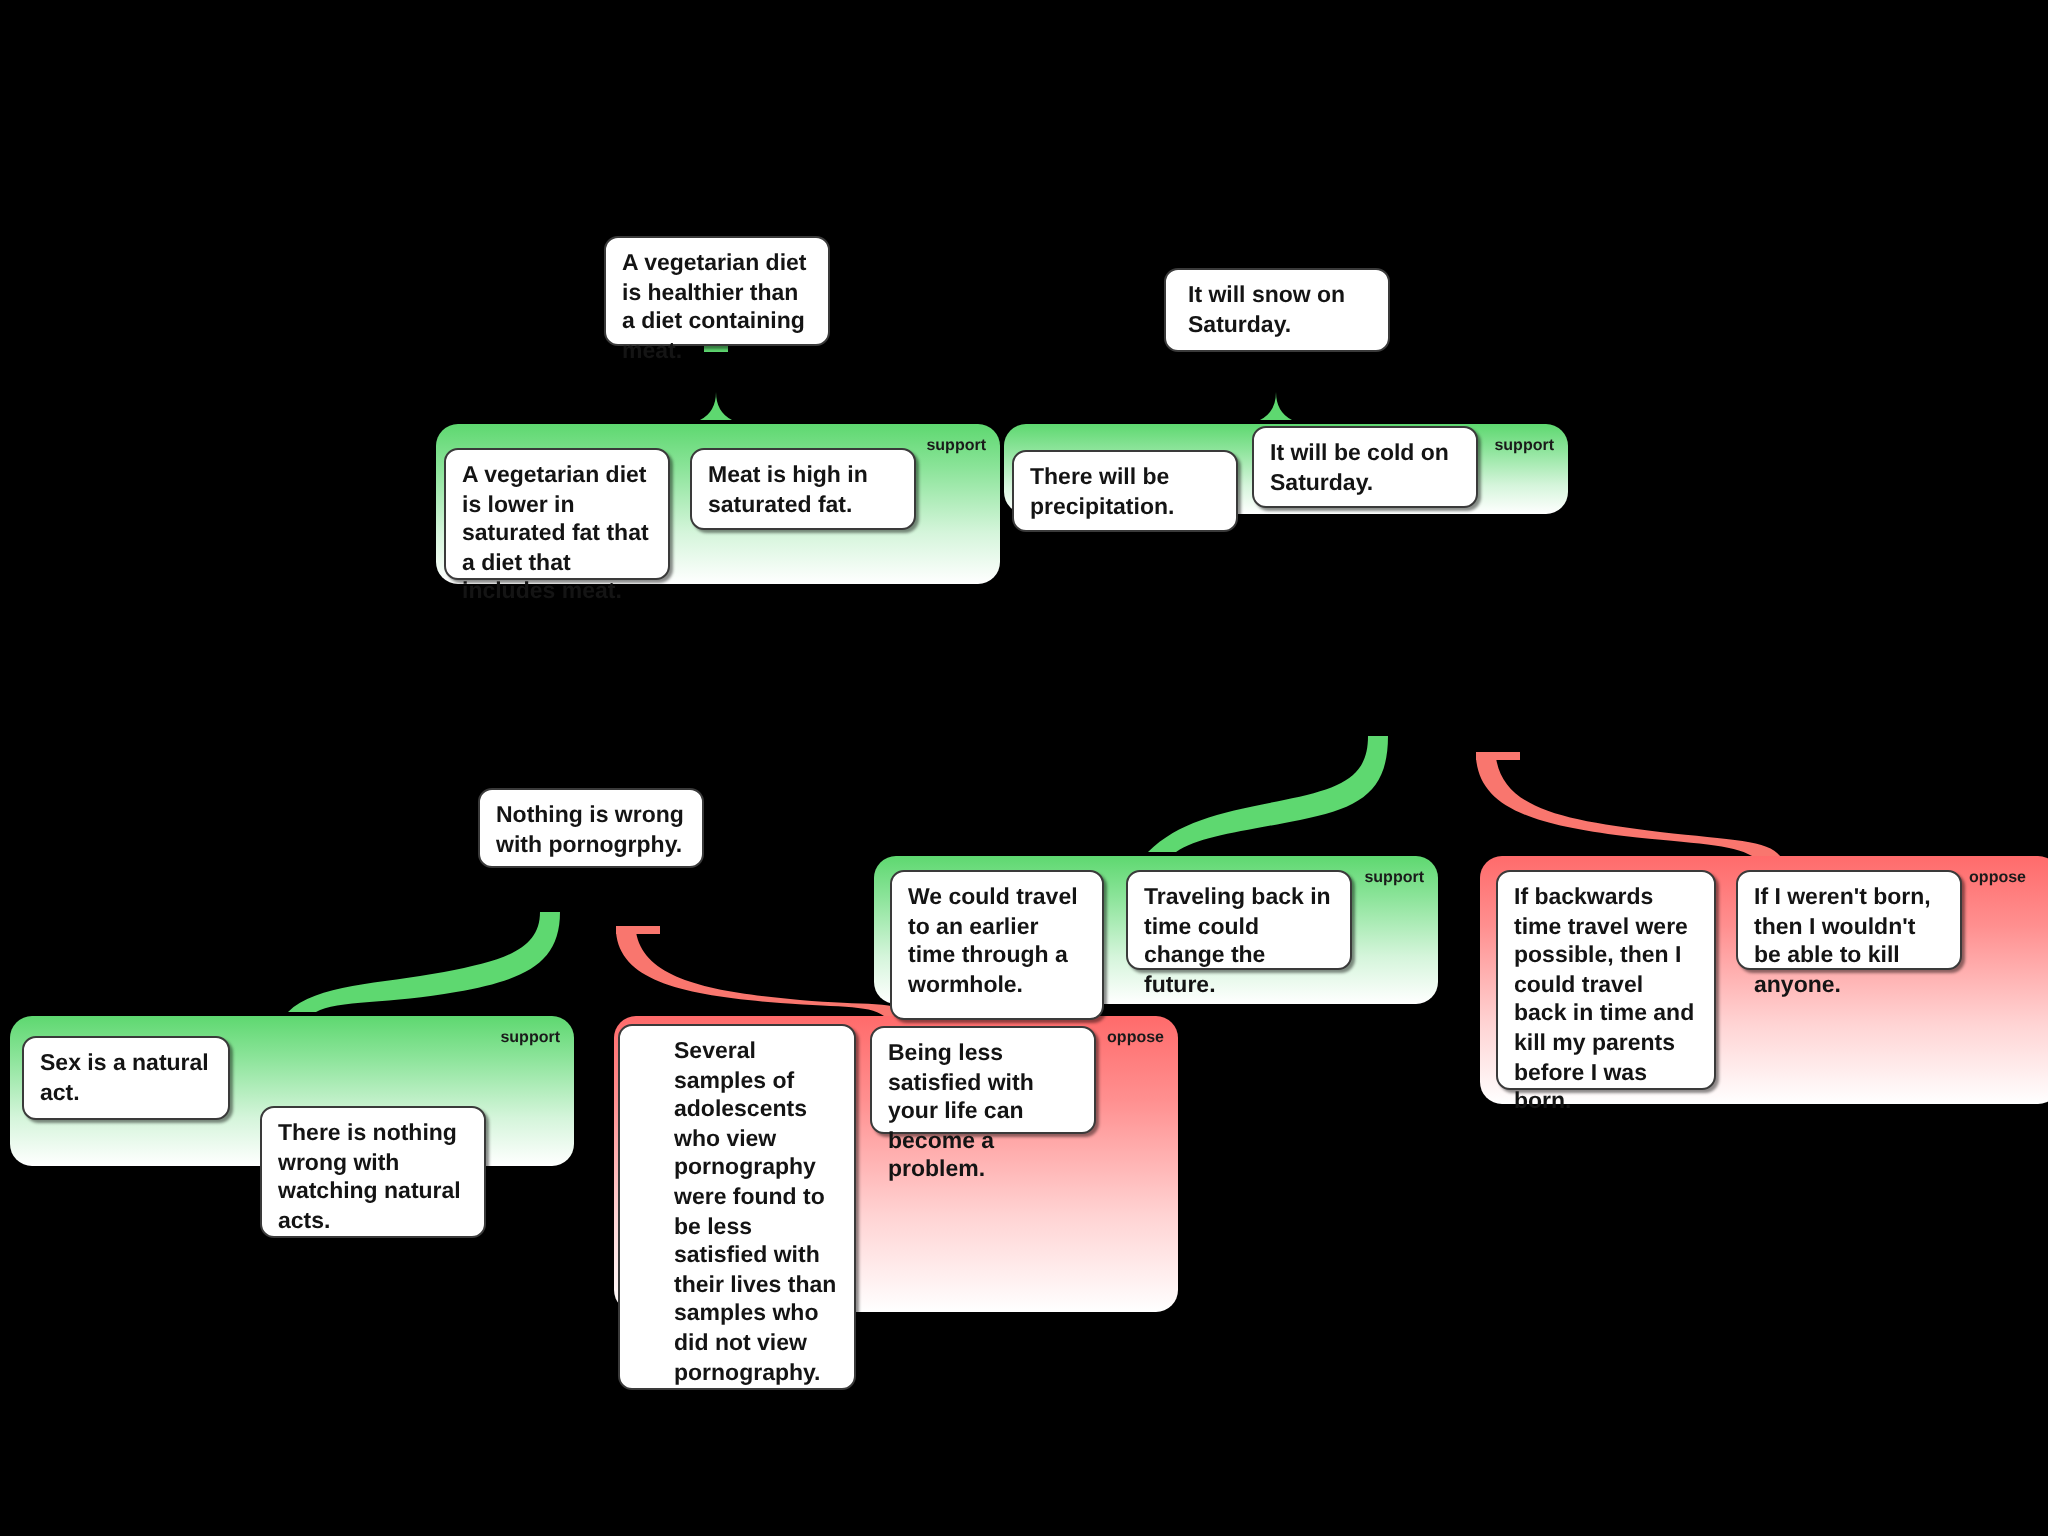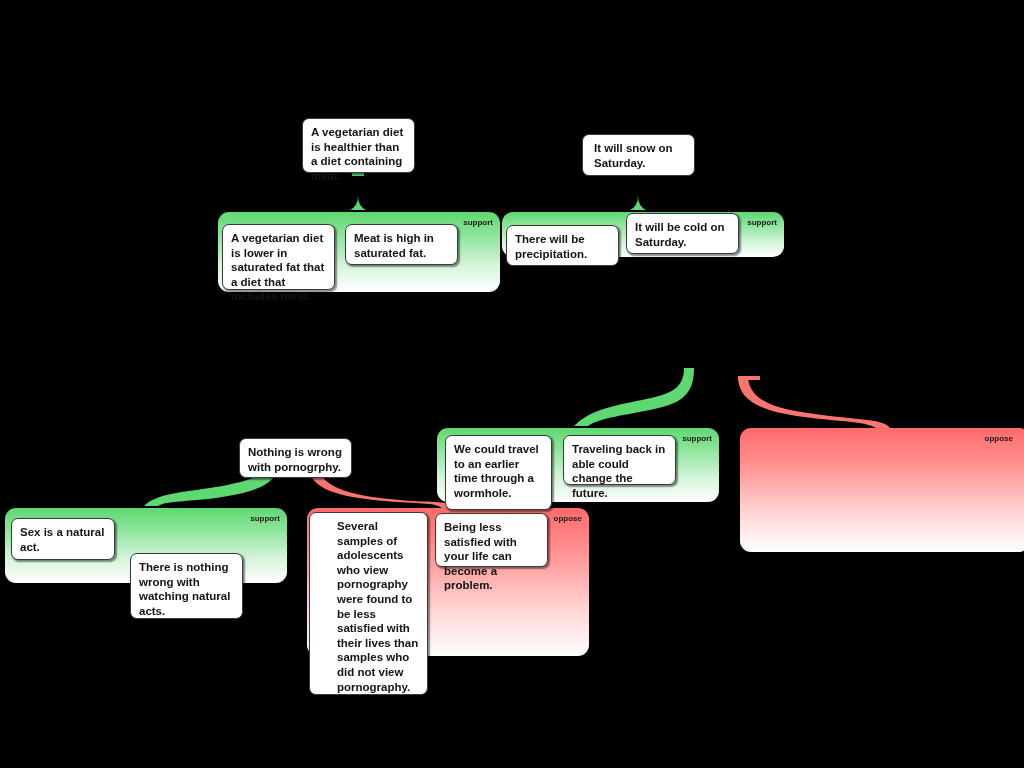--- a/index.html
+++ b/index.html
@@ -135,7 +135,7 @@
     <span class="group-label" style="right:17px;">oppose</span>
   </div>
 
-  <div class="node claim" style="left:239px; top:438px; width:113px; height:40px;">Nothing is wrong with pornogrphy.</div>
+  <div class="node claim" style="left:239px; top:394px; width:113px; height:40px;">Nothing is wrong with pornogrphy.</div>
 
   <div class="group support" style="left:5px; top:508px; width:282px; height:75px;">
     <span class="group-label">support</span>

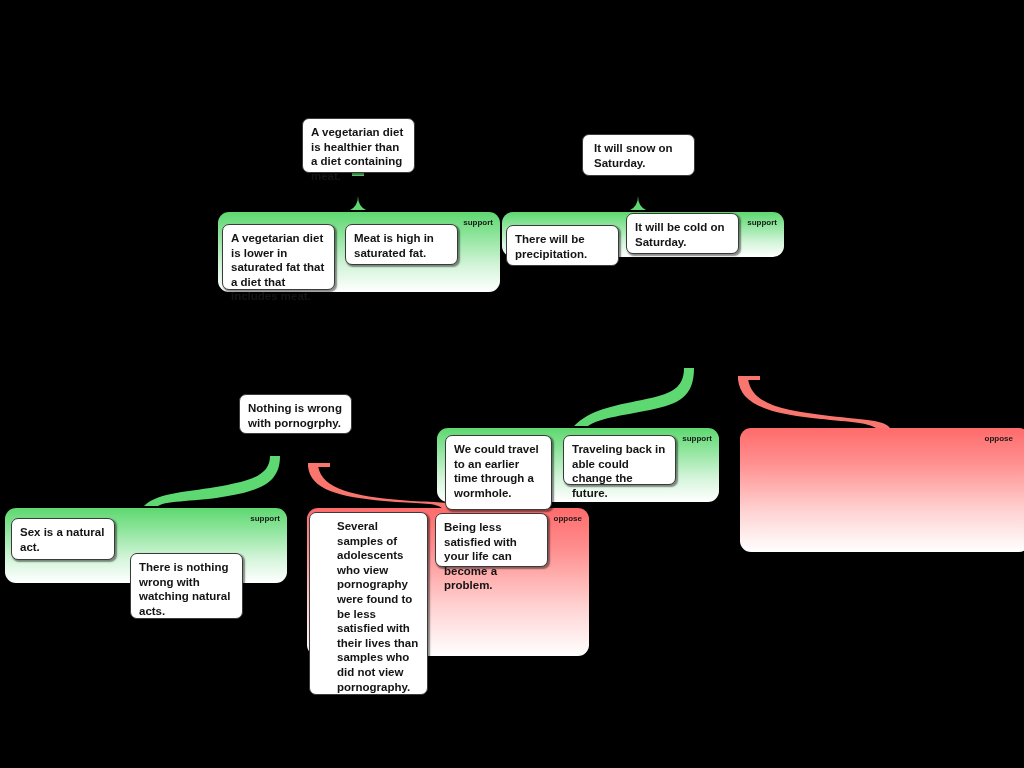--- a/index.html
+++ b/index.html
@@ -129,7 +129,7 @@
     <span class="group-label">support</span>
   </div>
   <div class="node" style="left:445px; top:435px; width:107px; height:75px;">We could travel to an earlier time through a wormhole.</div>
-  <div class="node" style="left:563px; top:435px; width:113px; height:50px;">Traveling back in able could change the future.</div>
+  <div class="node" style="left:563px; top:435px; width:113px; height:50px;">Traveling back in time could change the future.</div>
 
   <div class="group oppose" style="left:740px; top:428px; width:290px; height:124px;">
     <span class="group-label" style="right:17px;">oppose</span>

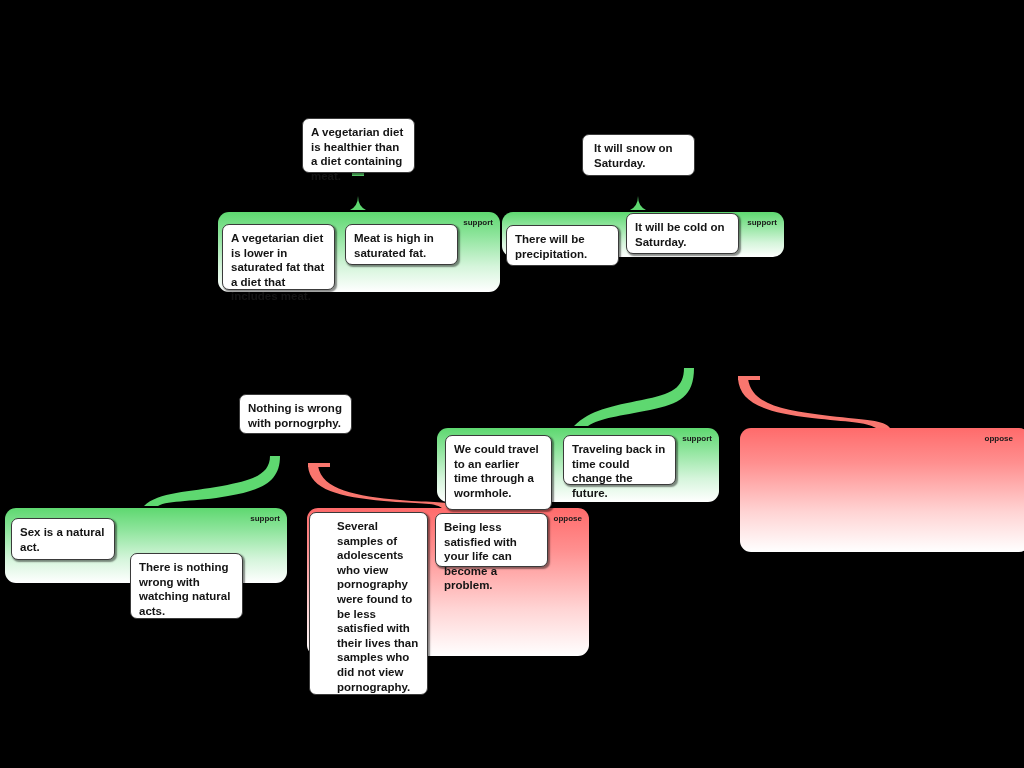--- a/index.html
+++ b/index.html
@@ -134,6 +134,7 @@
   <div class="group oppose" style="left:740px; top:428px; width:290px; height:124px;">
     <span class="group-label" style="right:17px;">oppose</span>
   </div>
+  <div class="node" style="left:748px; top:435px; width:110px; height:110px;">If backwards time travel were possible, then I could travel back in time and kill my parents before I was born.</div>
 
   <div class="node claim" style="left:239px; top:394px; width:113px; height:40px;">Nothing is wrong with pornogrphy.</div>
 

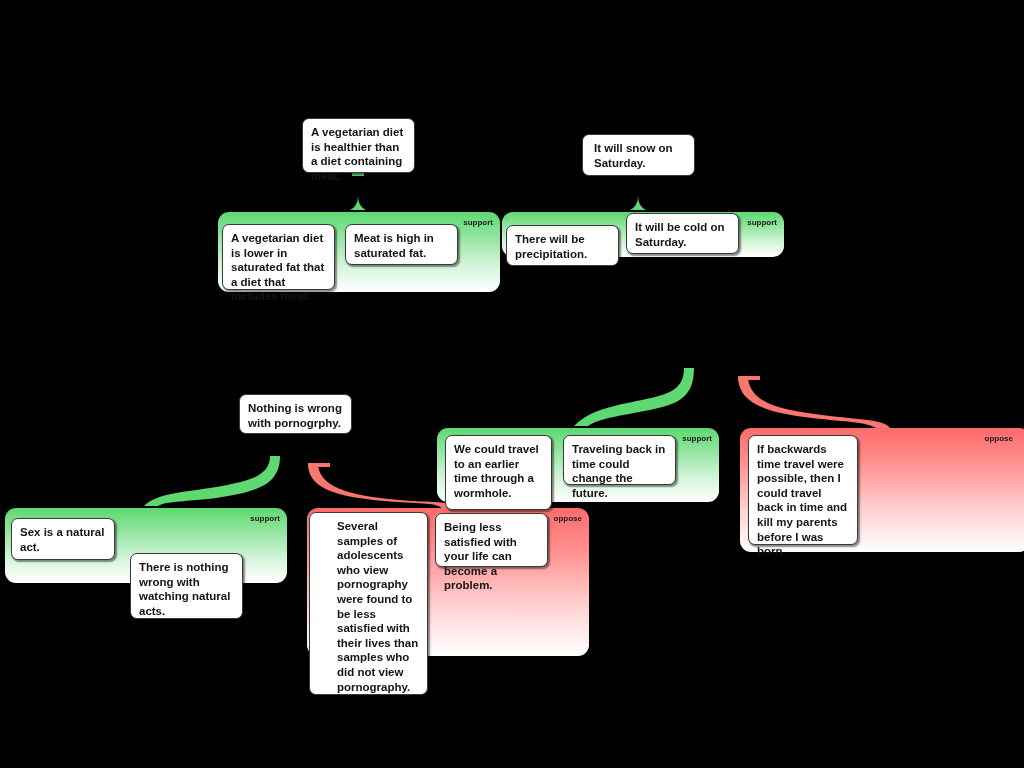--- a/index.html
+++ b/index.html
@@ -135,6 +135,7 @@
     <span class="group-label" style="right:17px;">oppose</span>
   </div>
   <div class="node" style="left:748px; top:435px; width:110px; height:110px;">If backwards time travel were possible, then I could travel back in time and kill my parents before I was born.</div>
+  <div class="node" style="left:868px; top:435px; width:113px; height:50px;">If I weren't born, then I wouldn't be able to kill anyone.</div>
 
   <div class="node claim" style="left:239px; top:394px; width:113px; height:40px;">Nothing is wrong with pornogrphy.</div>
 

